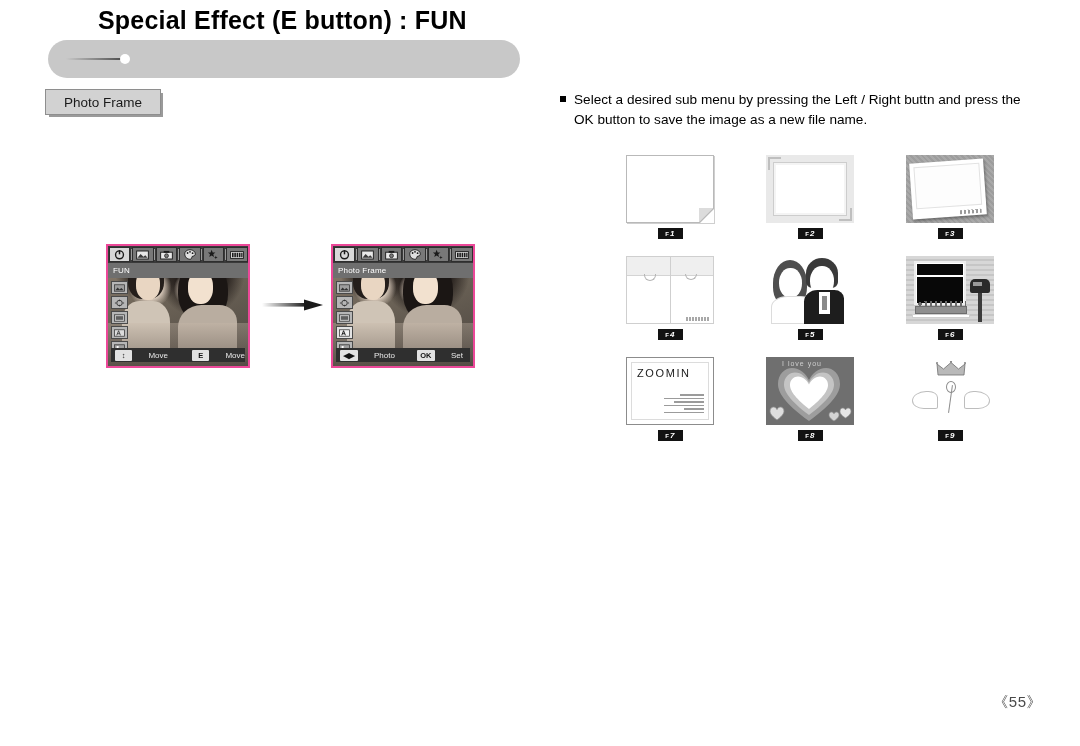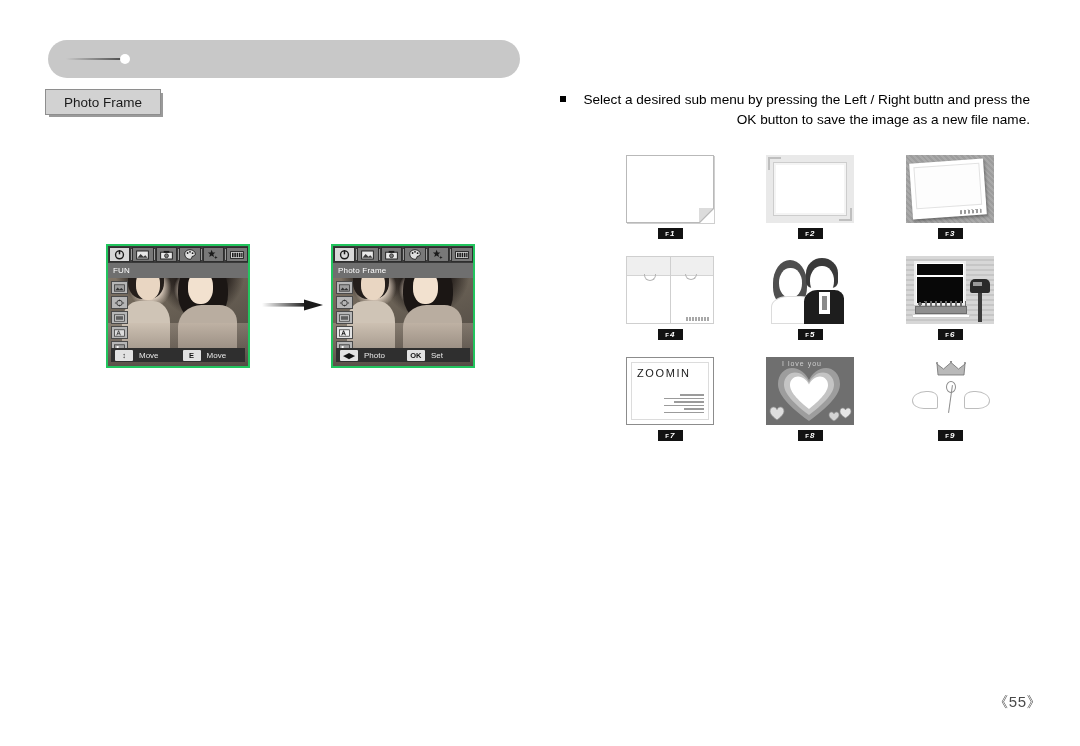--- a/index.html
+++ b/index.html
@@ -288,6 +288,7 @@
     <div class="title-lead"></div>
     <div class="title-dot"></div>
   </div>
+  <div class="title-text">Special Effect (E button) :  FUN</div>
 
   <div class="tag-shadow"></div>
   <div class="tag">

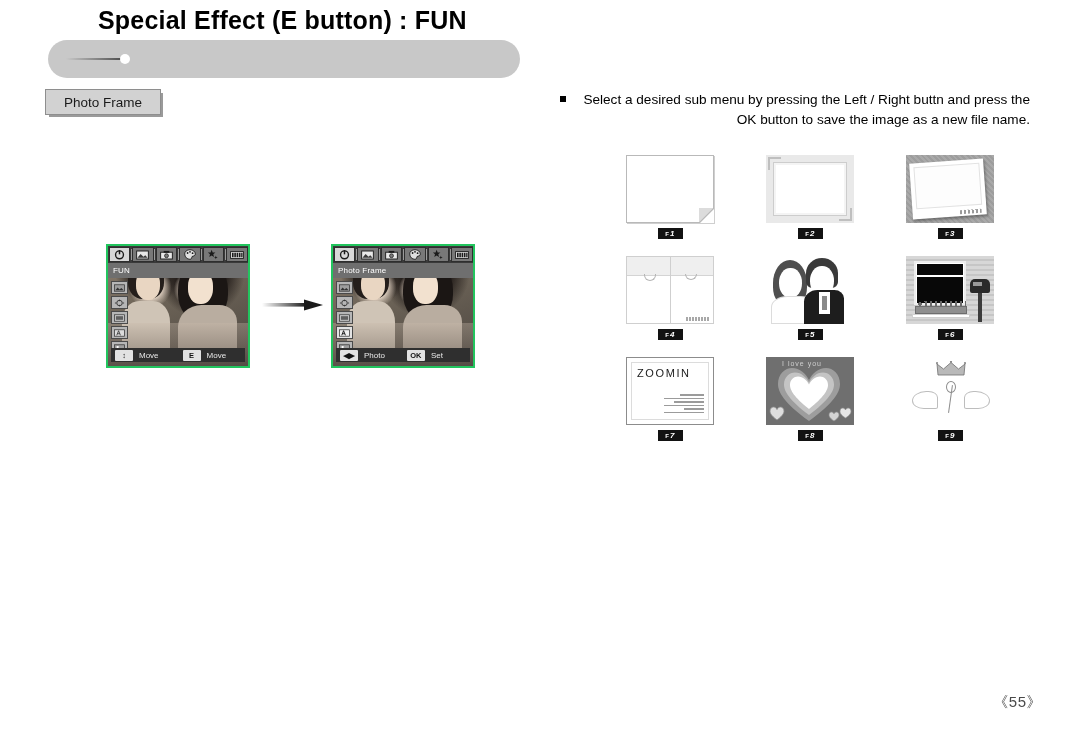--- a/index.html
+++ b/index.html
@@ -53,7 +53,7 @@
   .bl-ci{
     width:7px;height:7px;background:#000;border-radius:50%;flex:0 0 auto;margin-top:5px;margin-right:8px;
   }
-  .bl-text{font-size:13.6px;line-height:20px;color:#000;text-align:right;}
+  .bl-text{font-size:13.6px;line-height:20px;color:#000;}
 
   #bullet-left-1{left:44px;top:130px;width:500px;}
   #bullet-left-2{left:44px;top:169px;width:500px;}

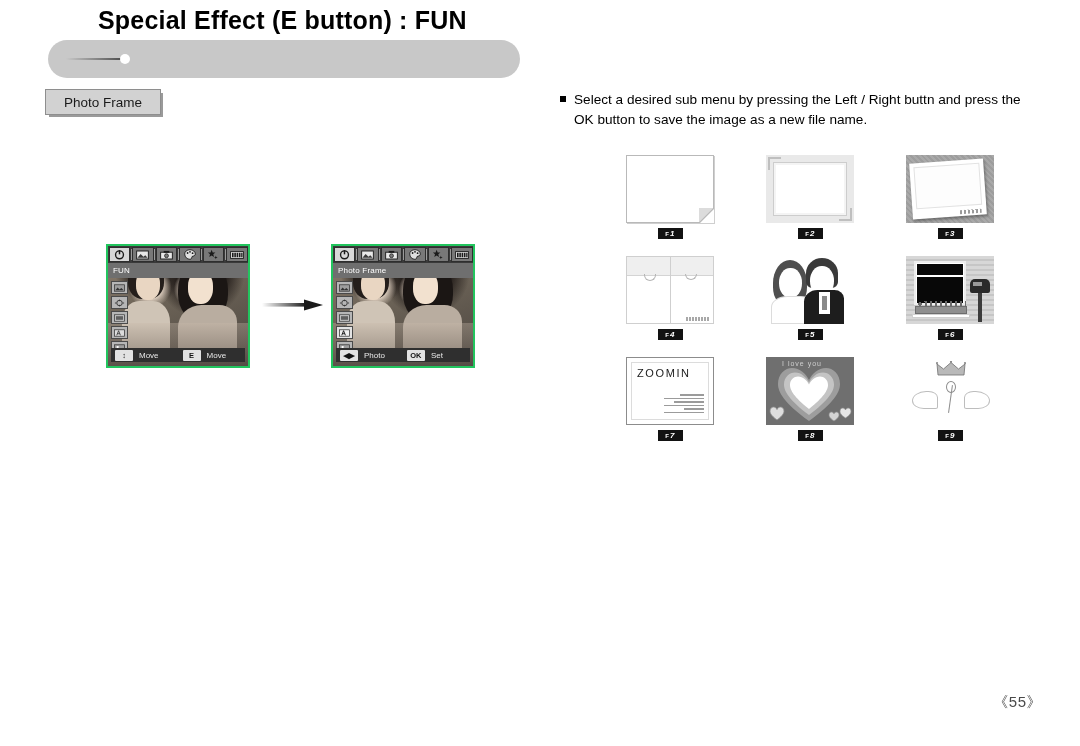--- a/index.html
+++ b/index.html
@@ -63,7 +63,7 @@
   .lcd-wrap{position:absolute;}
   .lcd{
     position:relative;width:144px;height:124px;
-    border:2px solid #22c55e;background:#0f172a;
+    border:2px solid #ec4899;background:#0f172a;
     box-sizing:border-box;overflow:hidden;
   }
   .lcd-photo{

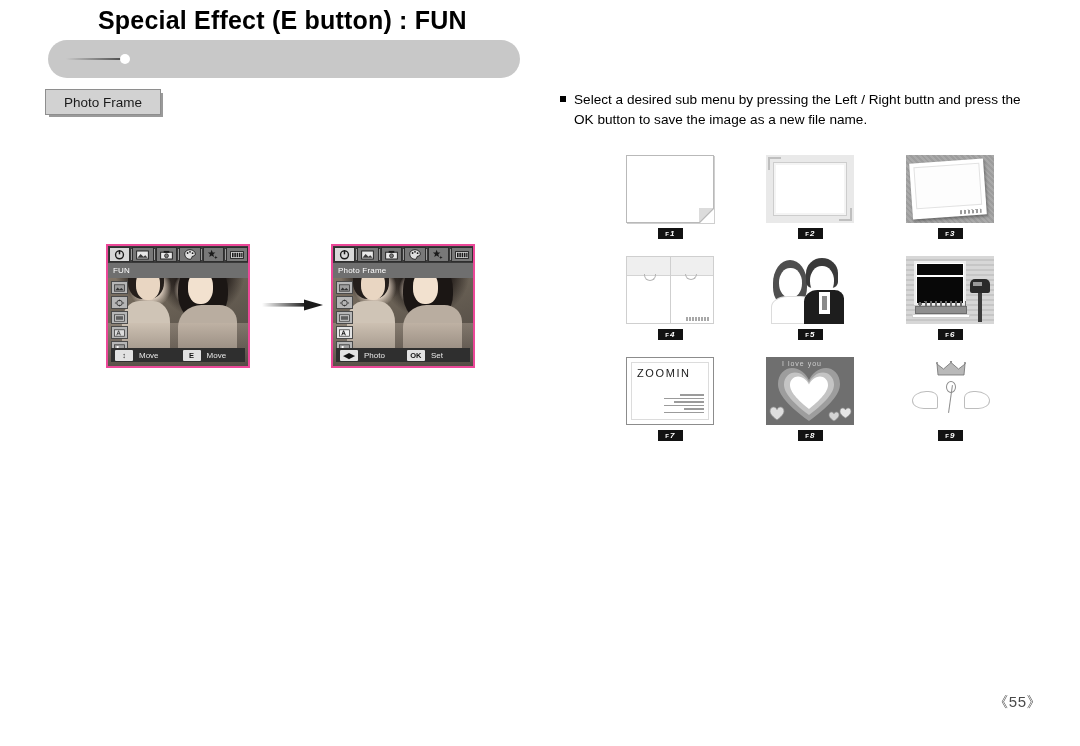--- a/index.html
+++ b/index.html
@@ -156,7 +156,7 @@
     margin-left:4px;display:flex;align-items:center;justify-content:center;
     font-size:7.5px;font-weight:bold;border-radius:1px;
   }
-  .lb-lbl{margin-left:6px;}
+  .lb-lbl{margin-left:16px;}
 
   
   .arrow{position:absolute;left:262px;top:297px;width:62px;height:12px;}

